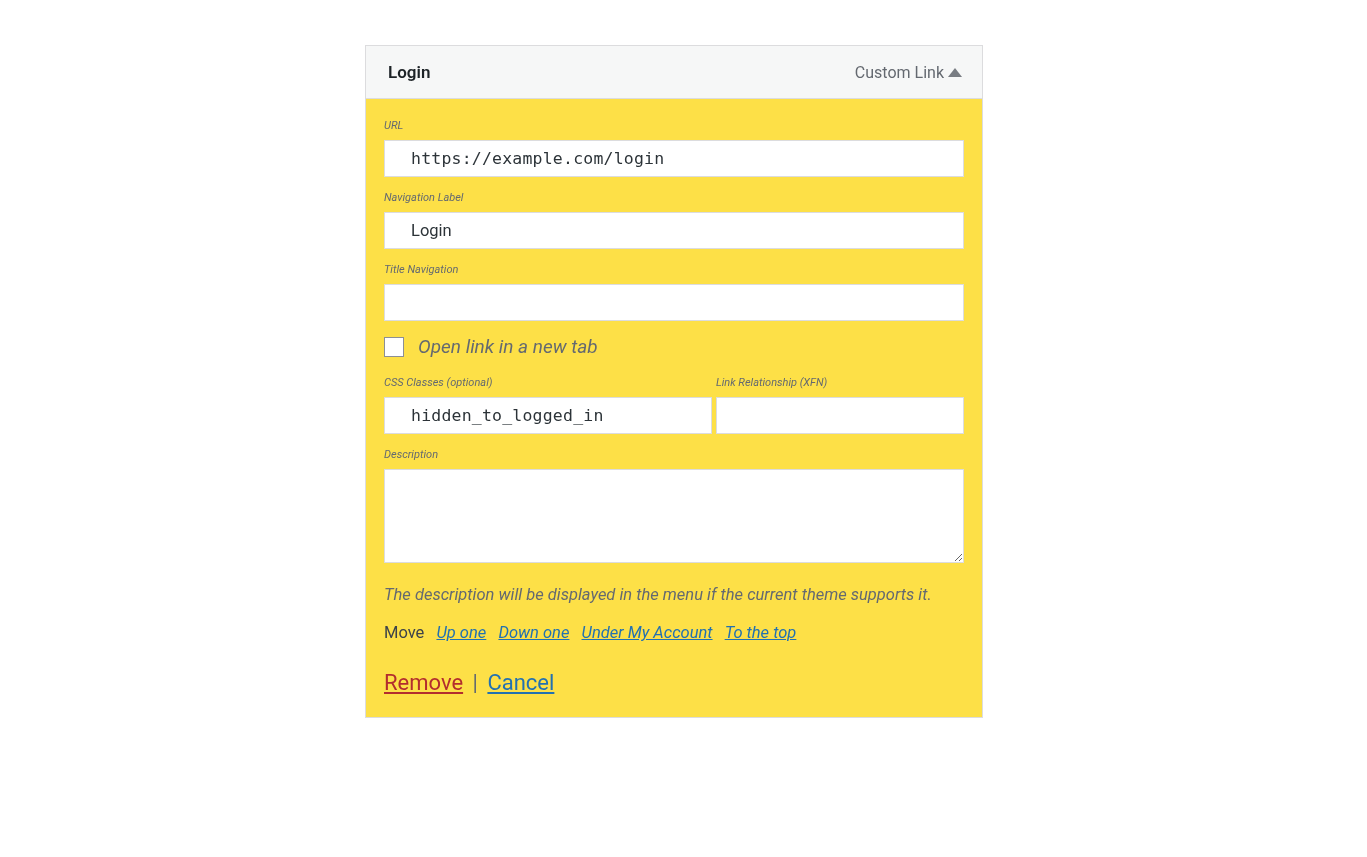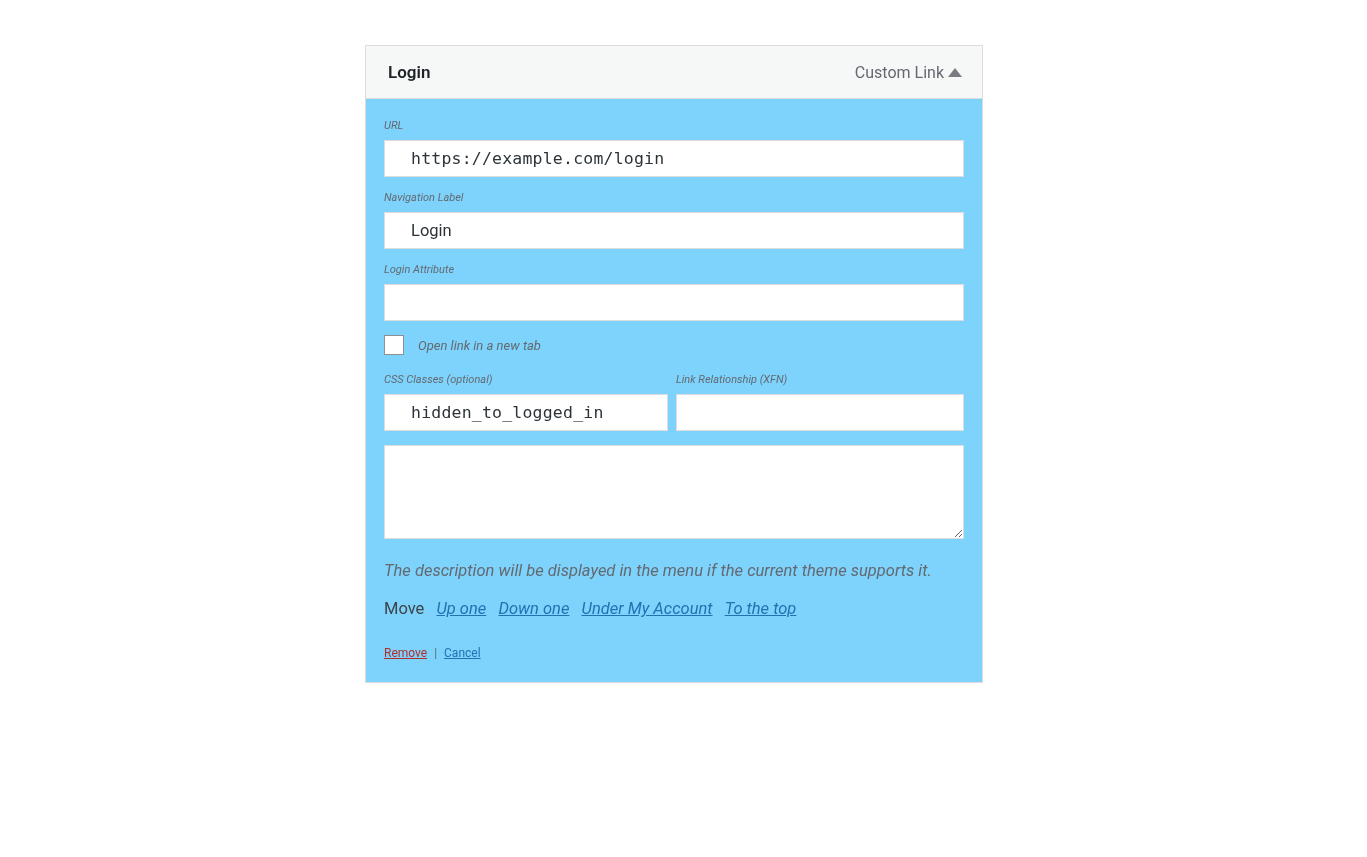--- a/index.html
+++ b/index.html
@@ -14,7 +14,7 @@
     width: 618px;
     margin: 45px 0 0 365px;
     border: 1px solid #dcdcde;
-    background: #7dd3fc;
+    background: #fde047;
   }
   .panel-header {
     display: flex;

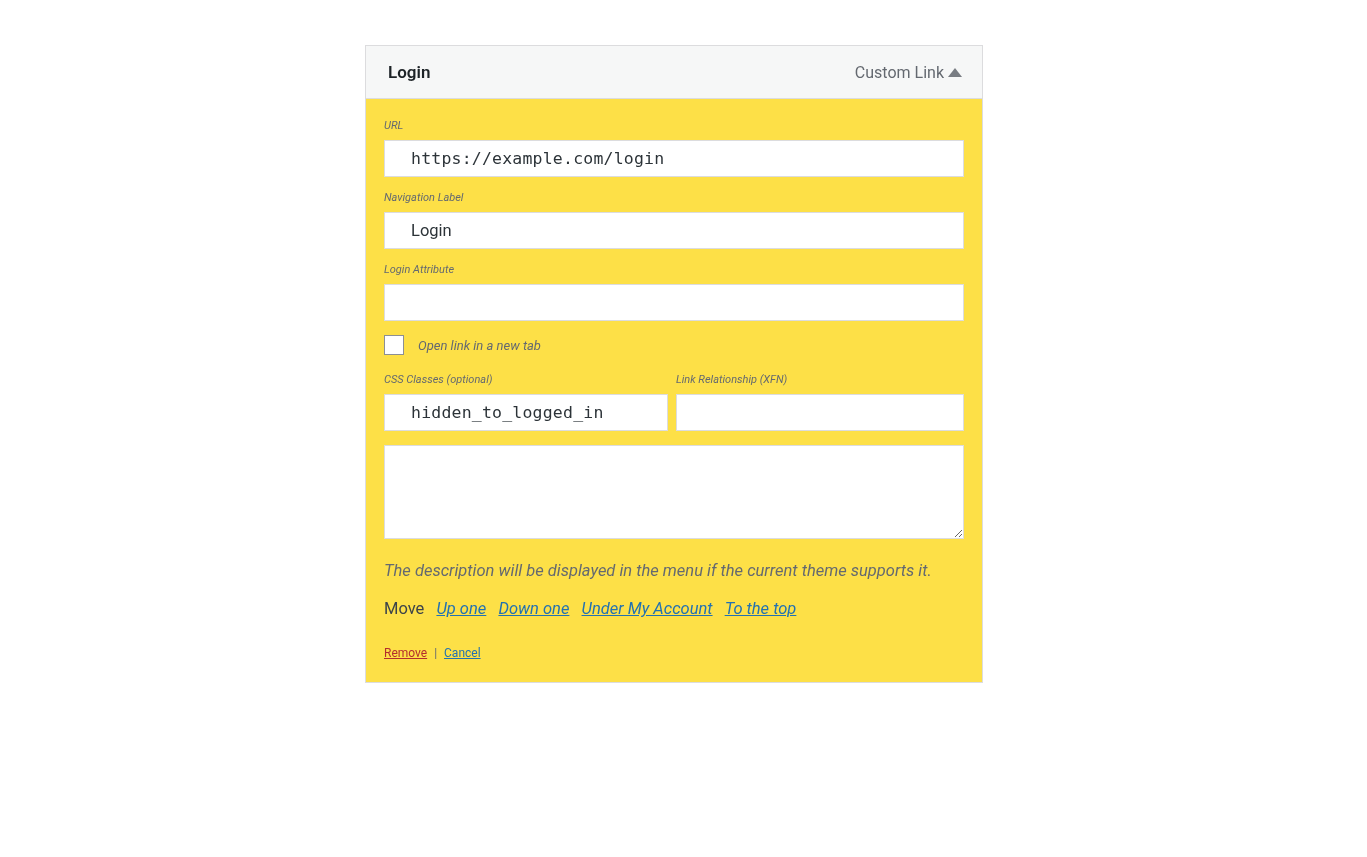--- a/index.html
+++ b/index.html
@@ -167,7 +167,7 @@
     </div>
 
     <div class="field-block">
-      <label class="field-label">Login Attribute</label>
+      <label class="field-label">Title Navigation</label>
       <input class="text-input" type="text" value="" style="">
     </div>
 

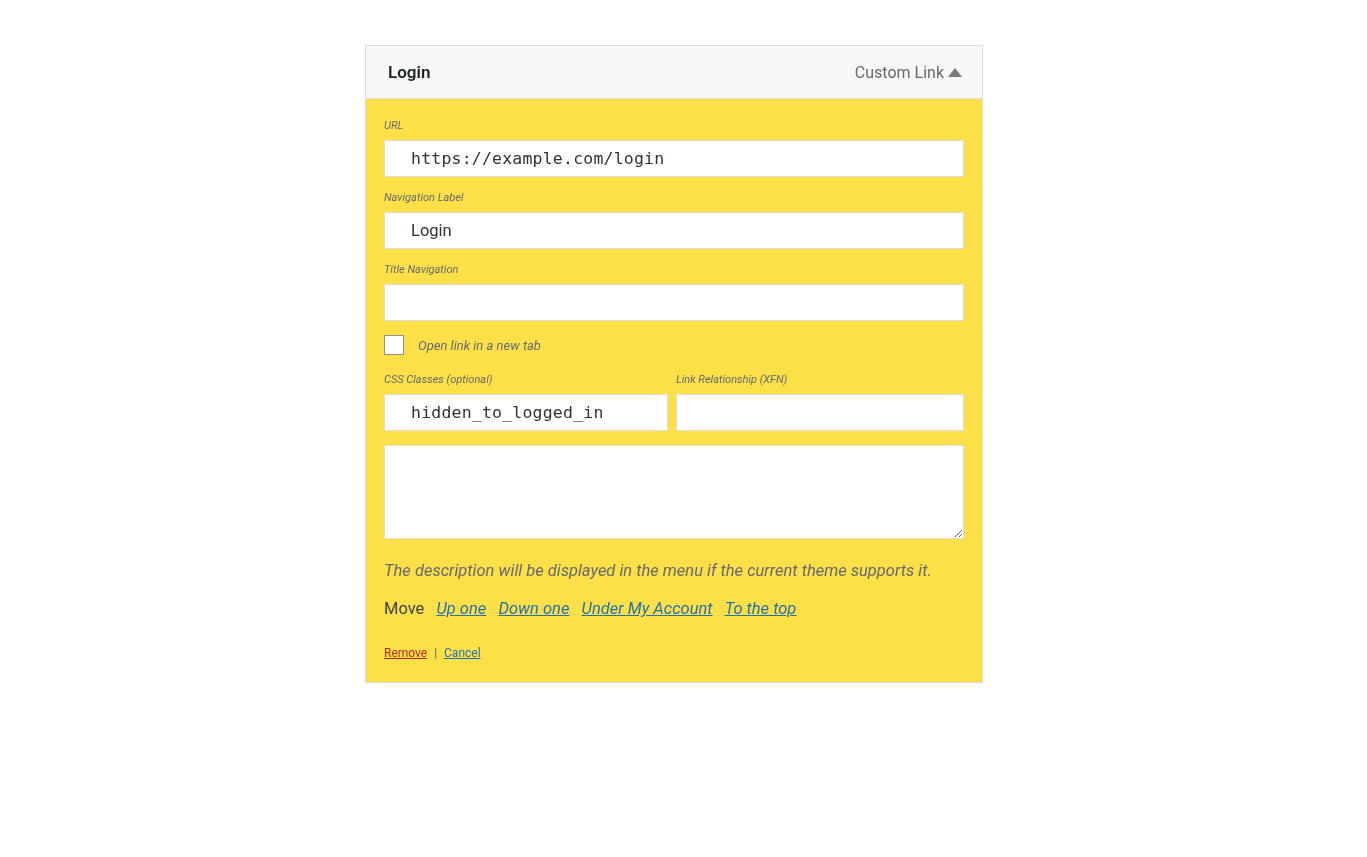--- a/index.html
+++ b/index.html
@@ -94,7 +94,7 @@
   .cb-label {
     font-style: italic;
     color: #646970;
-    font-size: 13px;
+    font-size: 19px;
   }
   .two-col {
     display: flex;

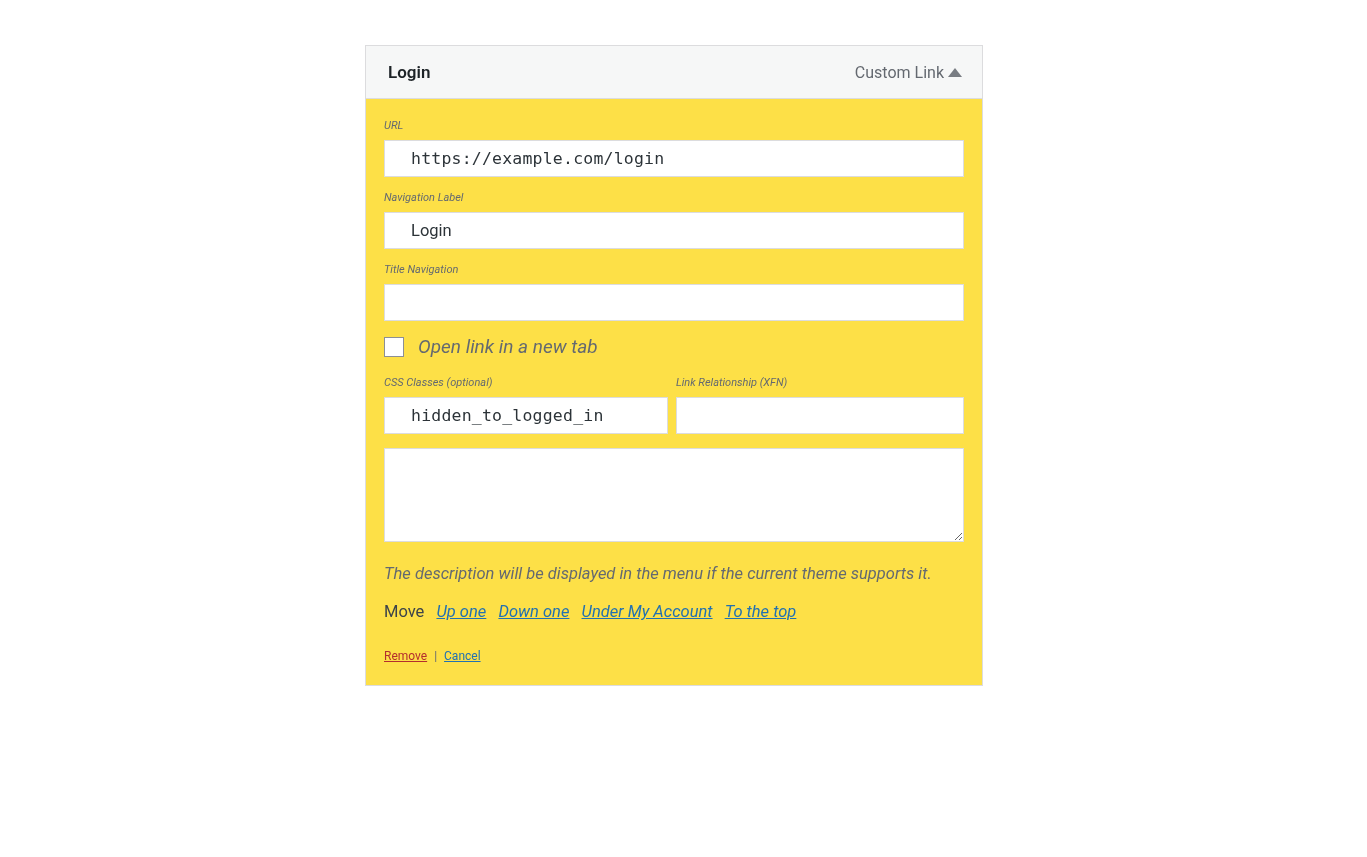--- a/index.html
+++ b/index.html
@@ -103,7 +103,7 @@
   }
   .two-col > div { flex: 1; }
   .two-col .text-input { width: 100%; }
-  .two-col .left .text-input { width: 284px; }
+  .two-col .left .text-input { width: 328px; }
   .help-text {
     font-style: italic;
     color: #646970;

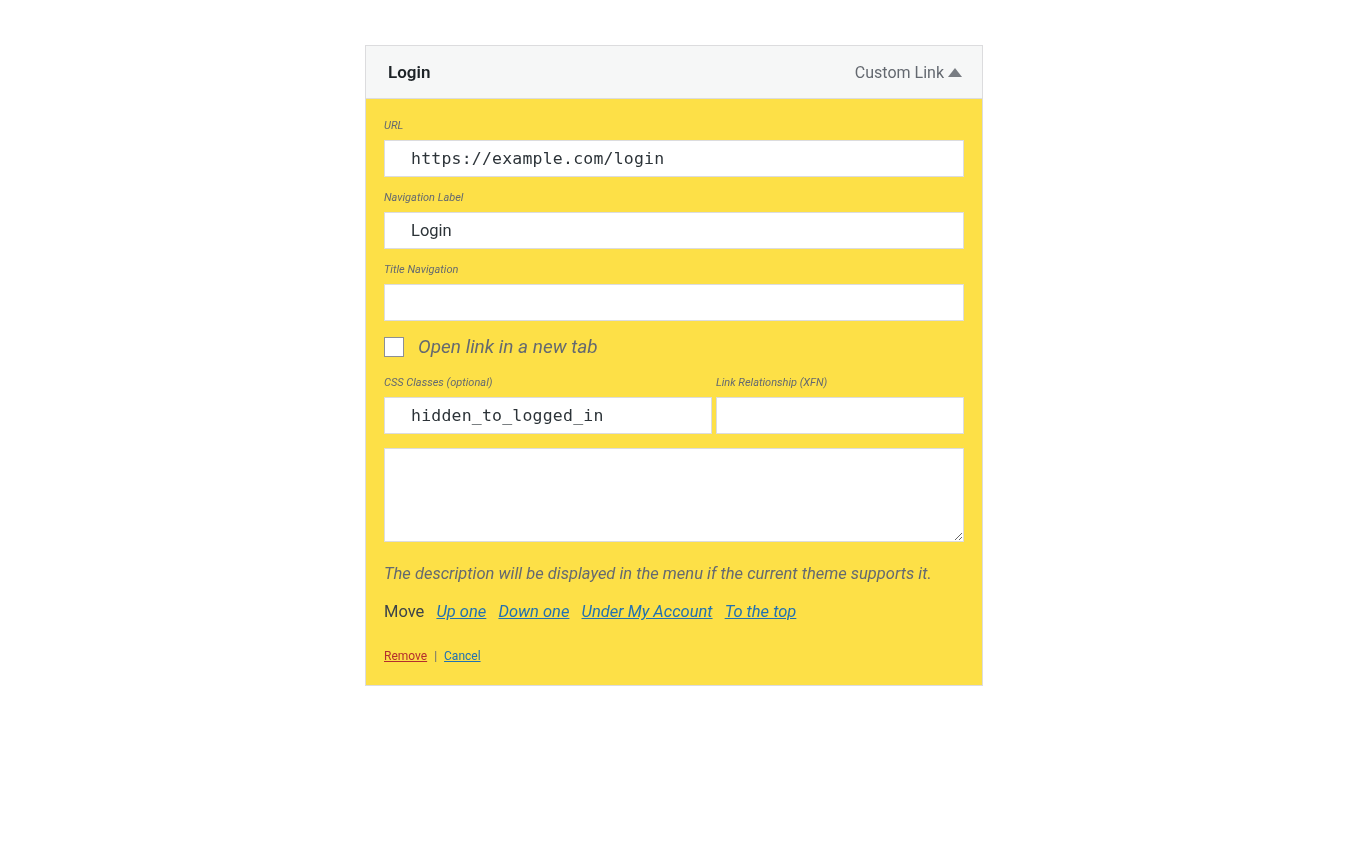--- a/index.html
+++ b/index.html
@@ -188,6 +188,7 @@
     </div>
 
     <div class="field-block">
+      <label class="field-label">Description</label>
       <textarea class="textarea" style=""></textarea>
     </div>
 

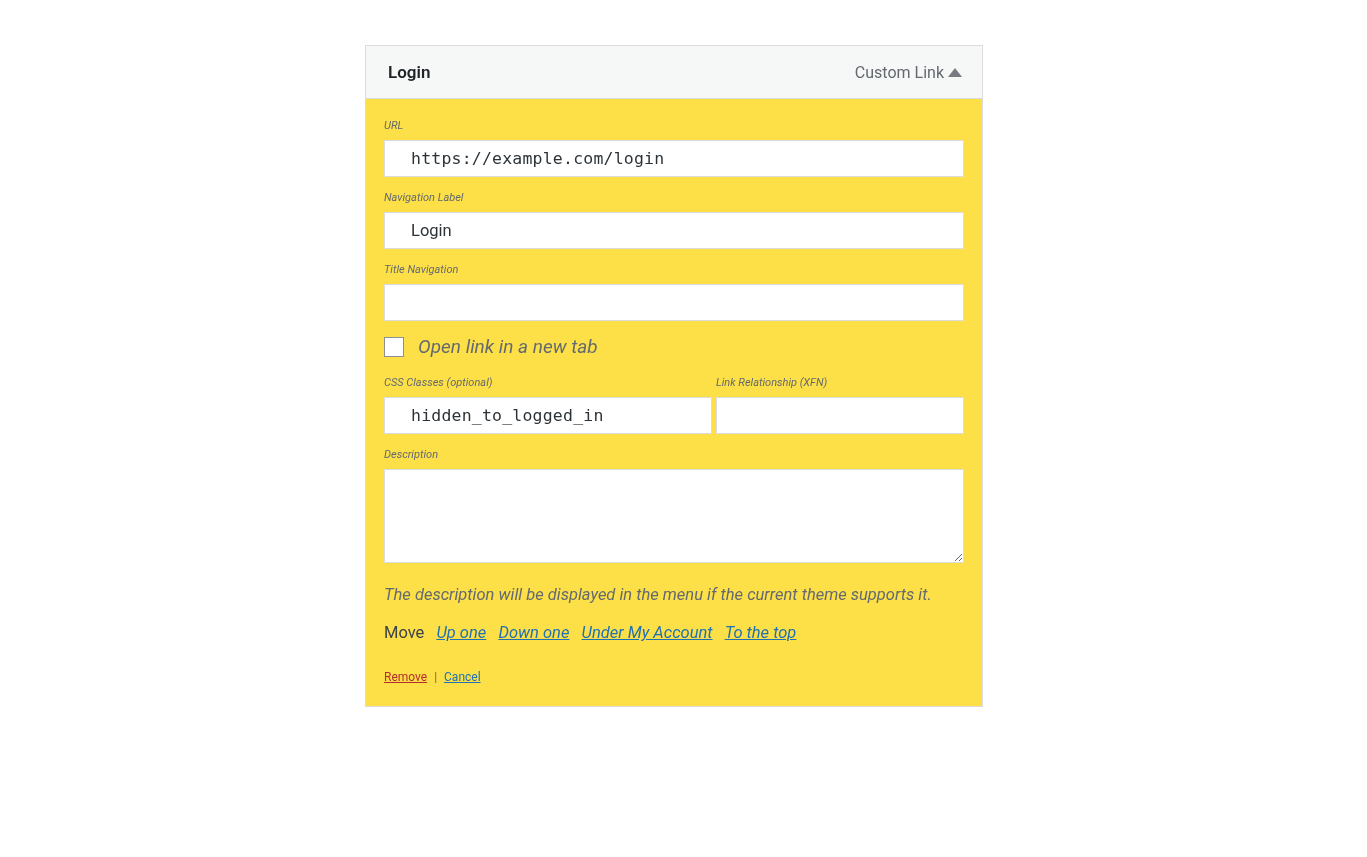--- a/index.html
+++ b/index.html
@@ -126,7 +126,7 @@
     margin: 0 4px;
   }
   .footer-row {
-    font-size: 12px;
+    font-size: 22px;
   }
   .footer-row .remove {
     color: #b32d2e;

